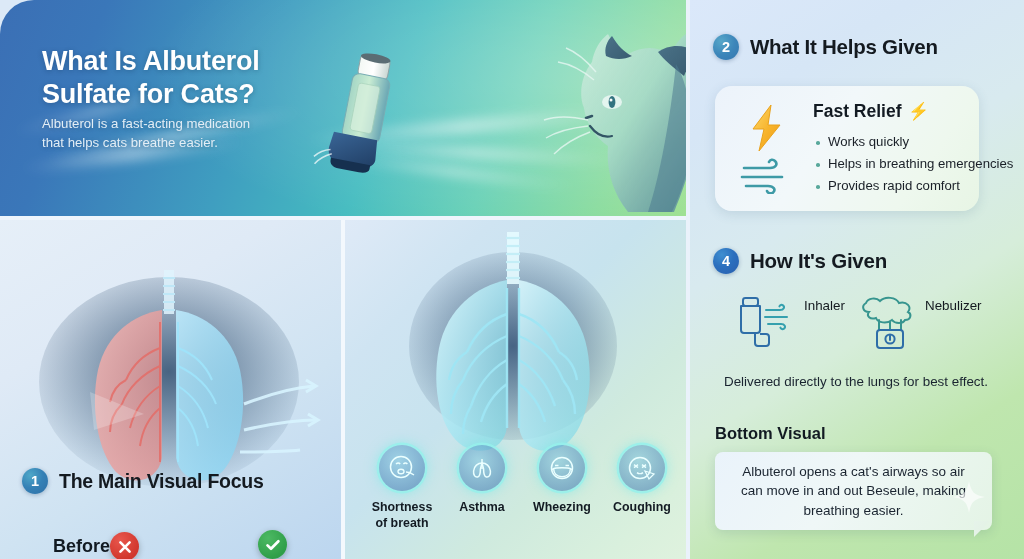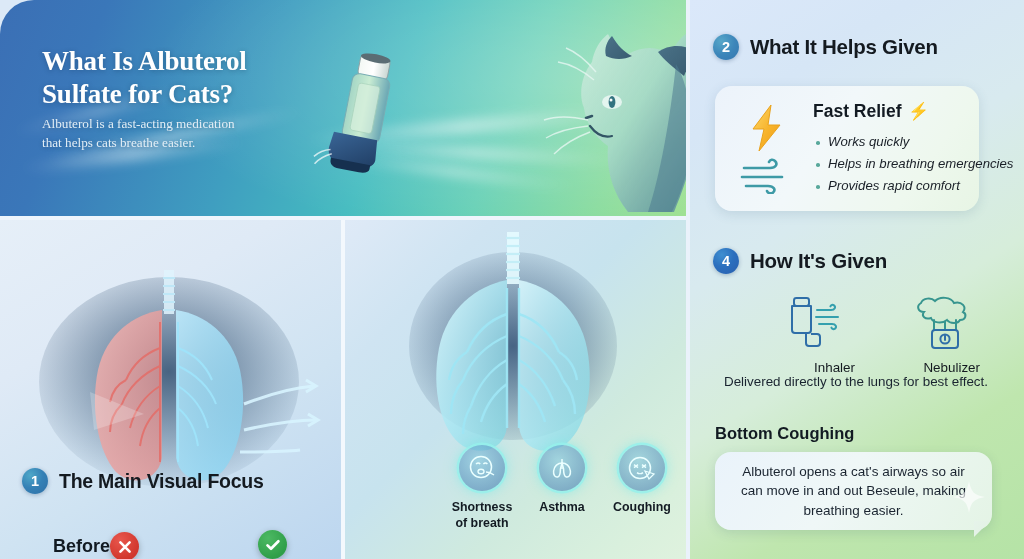--- a/index.html
+++ b/index.html
@@ -22,7 +22,6 @@
       linear-gradient(112deg,#3b6fb5 0%,#3a77b9 14%,#3f9ec0 38%,#45bcc0 56%,#63cfb4 72%,#84da9a 88%,#9adf8c 100%);
     border-top-left-radius:34px;
     overflow:hidden;
-    font-family:Liberation Serif, serif;
   }
   .hero-text{position:absolute;left:42px;top:45px;width:300px;z-index:6;}
   .hero-title{

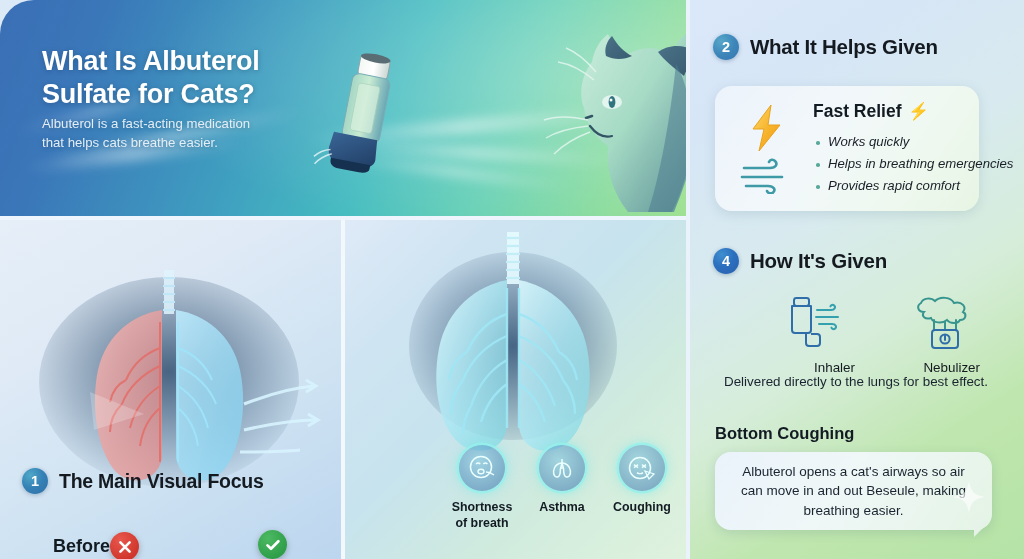--- a/index.html
+++ b/index.html
@@ -130,7 +130,7 @@
   }
   .bolt-ico{position:absolute;left:32px;top:18px;width:38px;height:48px;}
   .wind-ico{position:absolute;left:25px;top:70px;width:58px;height:38px;}
-  .bullets{position:absolute;left:100px;top:45px;margin:0;padding:0;list-style:none;font-style:italic;}
+  .bullets{position:absolute;left:100px;top:45px;margin:0;padding:0;list-style:none;}
   .bullets li{
     color:#1a2028;font-size:13.2px;line-height:1.67;white-space:nowrap;
     padding-left:13px;position:relative;

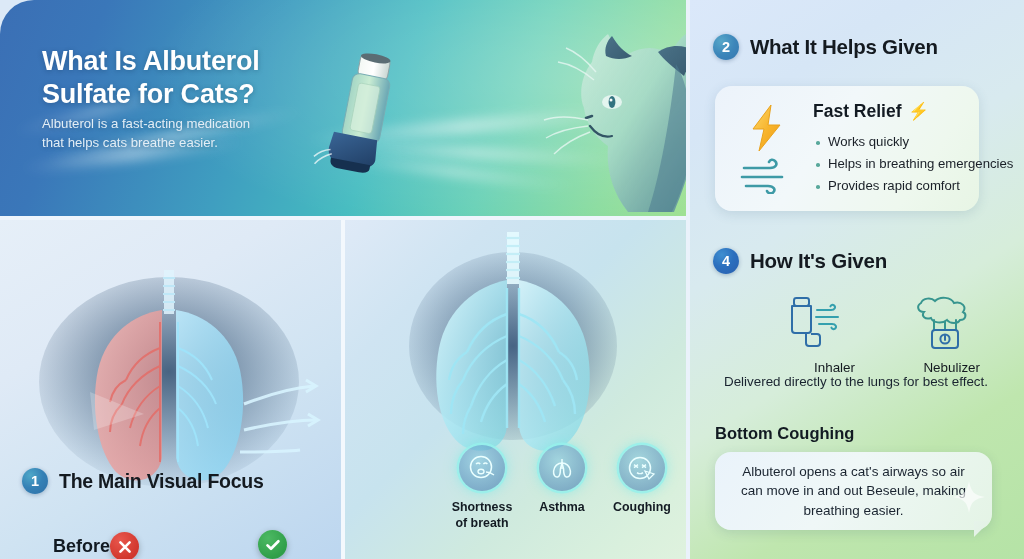--- a/index.html
+++ b/index.html
@@ -141,7 +141,7 @@
   }
 
   .dev-row{position:absolute;left:40px;top:292px;width:250px;display:flex;}
-  .dev{width:125px;display:flex;flex-direction:column;align-items:flex-end;}
+  .dev{width:125px;display:flex;flex-direction:row;align-items:flex-start;}
   .dev-ico{height:62px;display:flex;align-items:flex-end;justify-content:center;}
   .dev-label{margin-top:6px;color:#141a20;font-size:13.4px;}
   .dev-note{

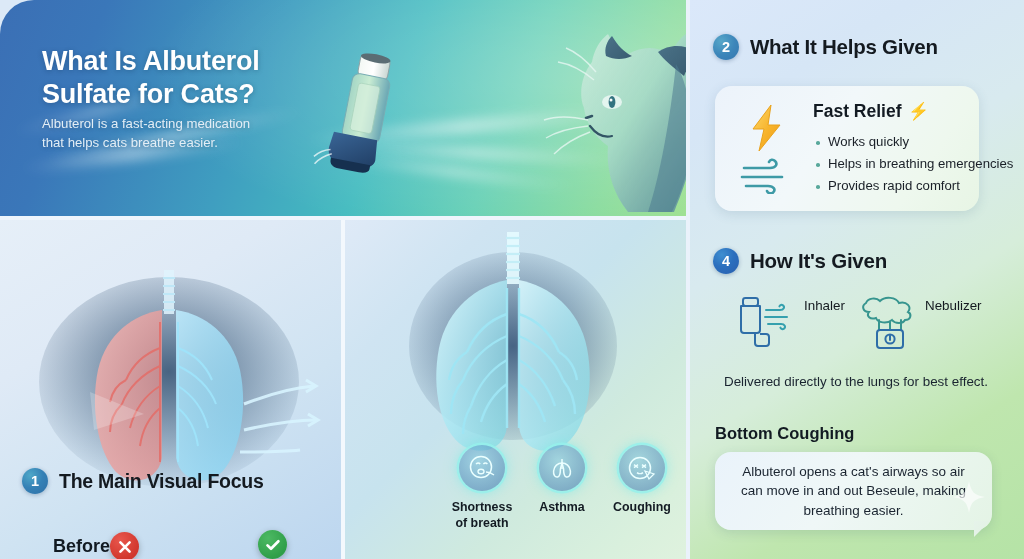--- a/index.html
+++ b/index.html
@@ -502,7 +502,7 @@
 
     <div class="dev-note">Delivered directly to the lungs for best effect.</div>
 
-    <div class="bottom-h">Bottom Coughing</div>
+    <div class="bottom-h">Bottom Visual</div>
 
     <div class="bubble">
       <p>Albuterol opens a cat's airways so air can move in and out Beseule, making breathing easier.</p>

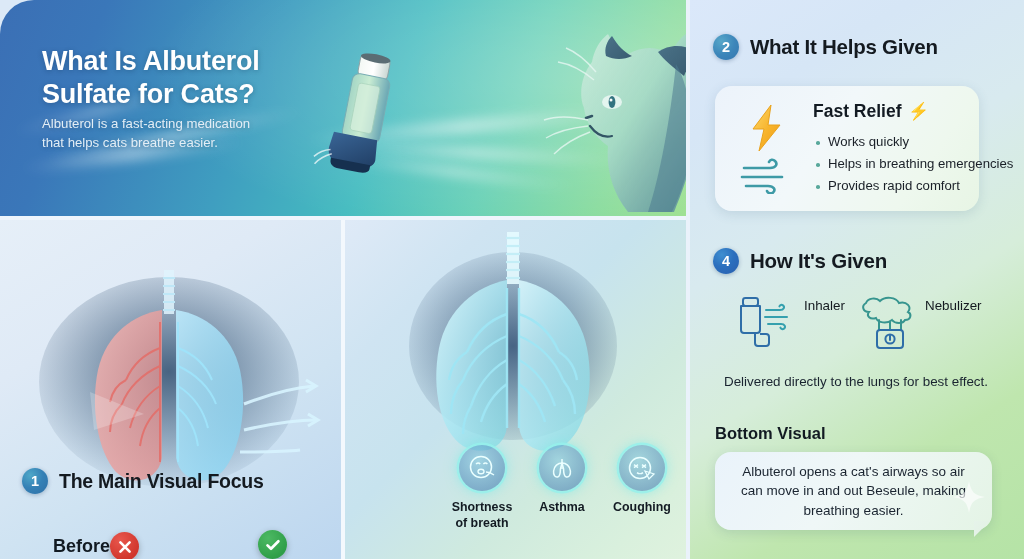--- a/index.html
+++ b/index.html
@@ -151,7 +151,7 @@
 
   .bottom-h{position:absolute;left:25px;top:424px;color:#121a22;font-size:16.5px;font-weight:bold;}
   .bubble{
-    position:absolute;left:25px;top:452px;width:277px;height:78px;border-radius:16px;
+    position:absolute;left:25px;top:452px;width:277px;height:78px;border-radius:8px;
     background:linear-gradient(125deg,#eaf3fb 0%,#eff7f7 45%,#e4f4e5 100%);
     box-shadow:0 3px 11px rgba(55,95,120,.16);
     display:flex;align-items:center;justify-content:center;

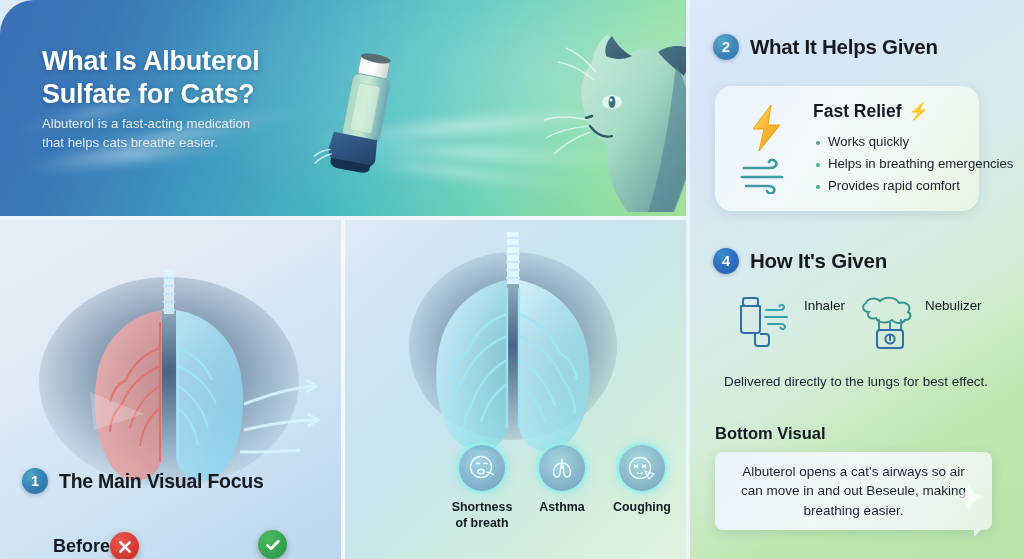--- a/index.html
+++ b/index.html
@@ -407,6 +407,19 @@
       </div>
       <div class="sym-label">
         <span>Asthma</span>
+      </div>
+    </div>
+    <div class="sym">
+      <div class="sym-disc">
+        <svg width="28" height="28" viewBox="0 0 28 28">
+          <circle cx="14" cy="14" r="10.5" fill="none" stroke="#eaffff" stroke-width="1.5"></circle>
+          <path d="M7 11.5 L10.5 11.5 M17.5 11.5 L21 11.5" stroke="#eaffff" stroke-width="1.5"></path>
+          <path d="M5.6 14.6 C8 13.4 20 13.4 22.4 14.6 C22.4 19.6 19 22.8 14 22.8 C9 22.8 5.6 19.6 5.6 14.6 Z" fill="none" stroke="#eaffff" stroke-width="1.5"></path>
+          <path d="M4 15.6 L5.8 14.4 M24 15.6 L22.2 14.4" stroke="#eaffff" stroke-width="1.3"></path>
+        </svg>
+      </div>
+      <div class="sym-label">
+        <span>Wheezing</span>
       </div>
     </div>
     <div class="sym">

